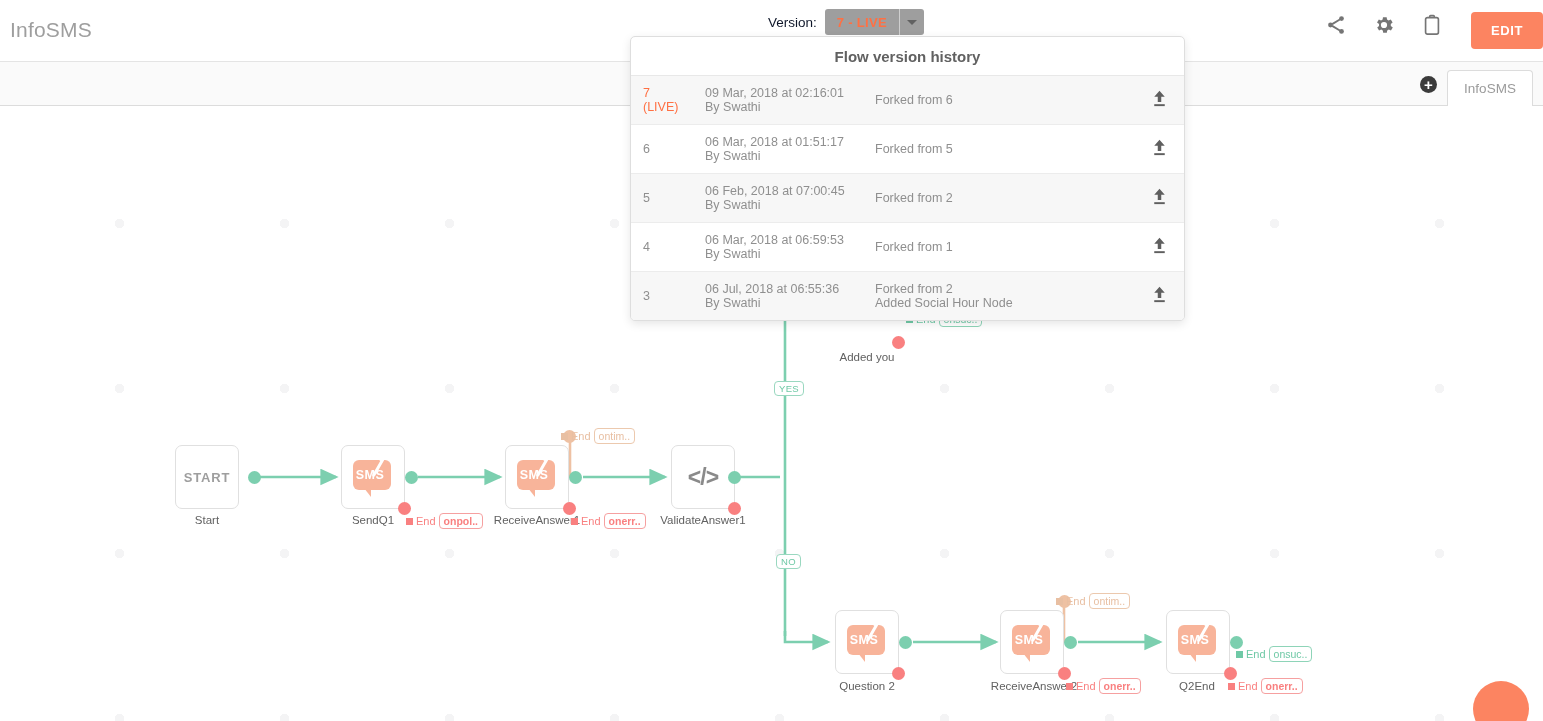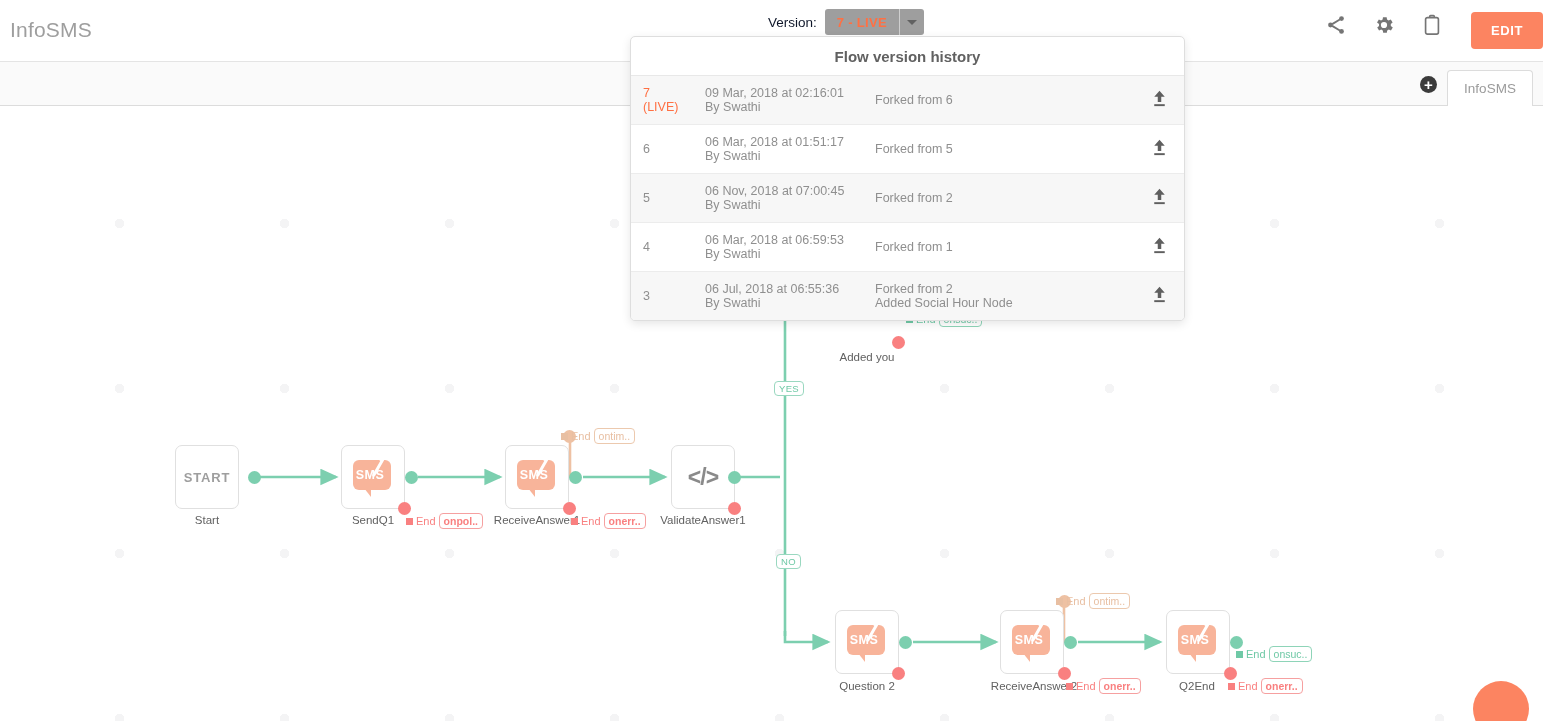--- a/index.html
+++ b/index.html
@@ -471,7 +471,7 @@
         <div></div>
       </div>
       <div class="c-date">
-        <div>06 Nov, 2018 at 07:00:45</div>
+        <div>06 Feb, 2018 at 07:00:45</div>
         <div>By Swathi</div>
       </div>
       <div class="c-com">

